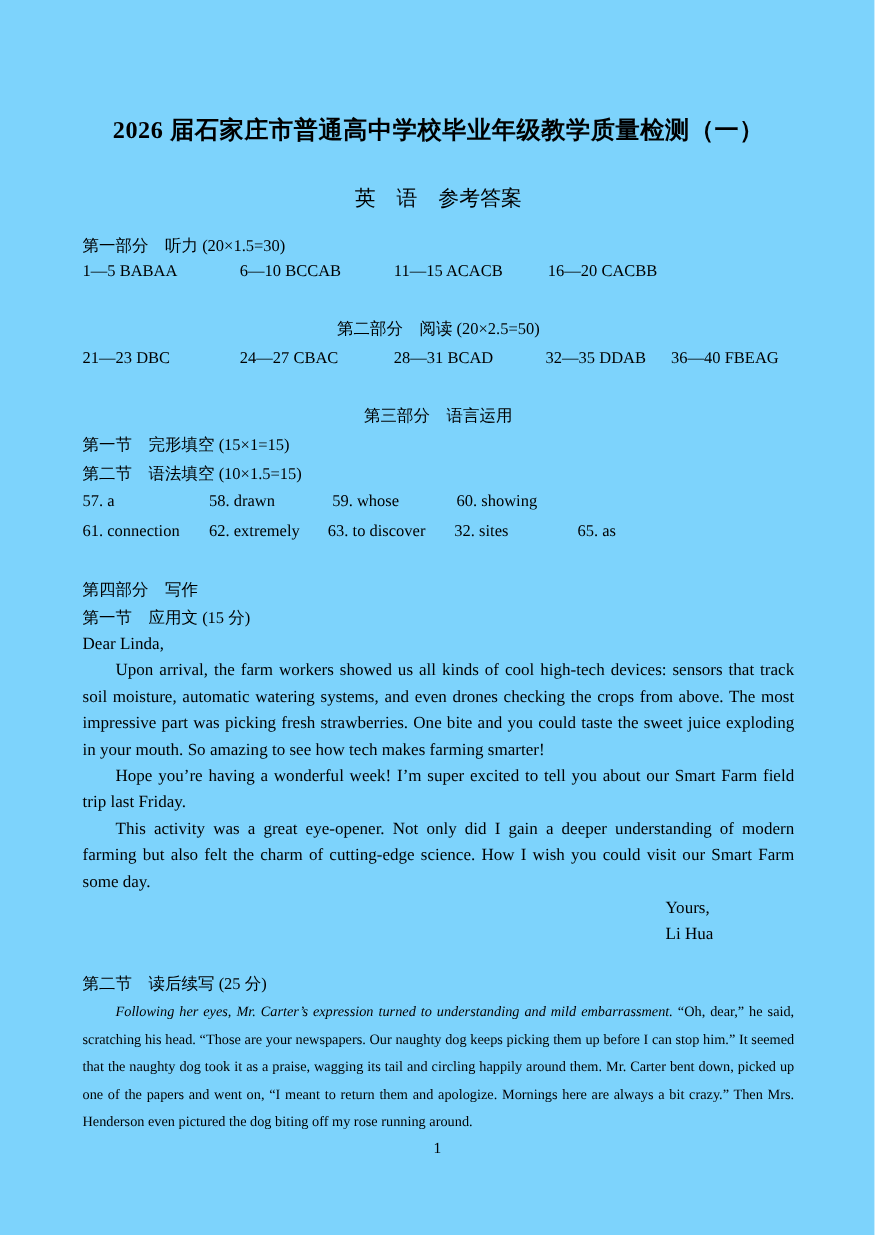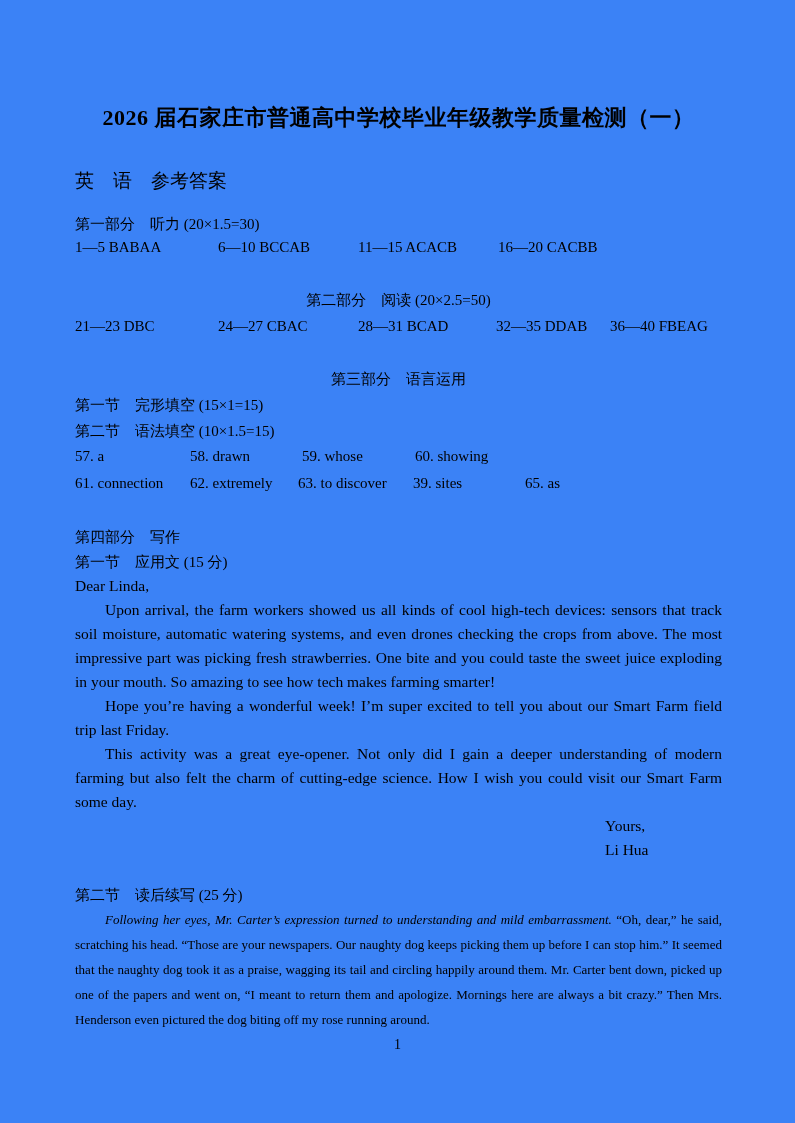--- a/index.html
+++ b/index.html
@@ -15,7 +15,7 @@
   .page {
     width: 795px;
     height: 1123px;
-    background: #3b82f6;
+    background: #7dd3fc;
     padding: 103px 73px 0 75px;
     position: relative;
   }

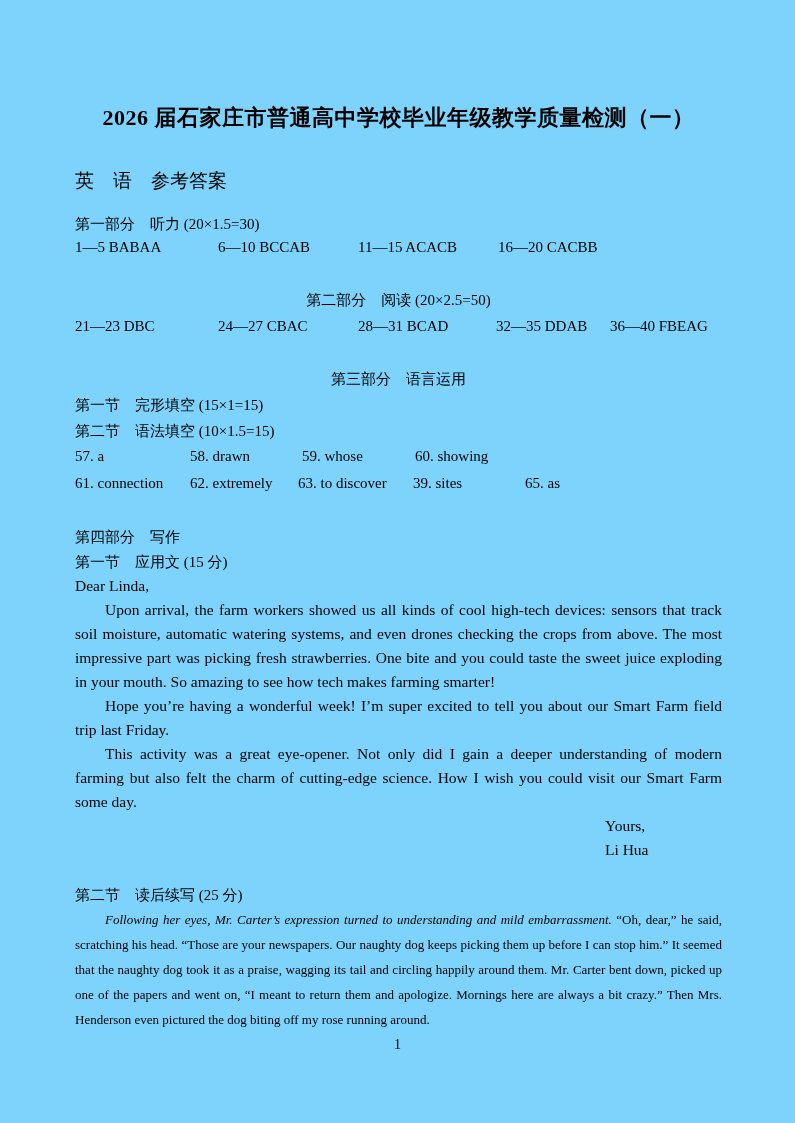--- a/index.html
+++ b/index.html
@@ -29,7 +29,7 @@
   .subtitle {
     font-size: 19px;
     font-weight: normal;
-    text-align: left;
+    text-align: center;
     line-height: 24px;
     margin-top: 36px;
   }

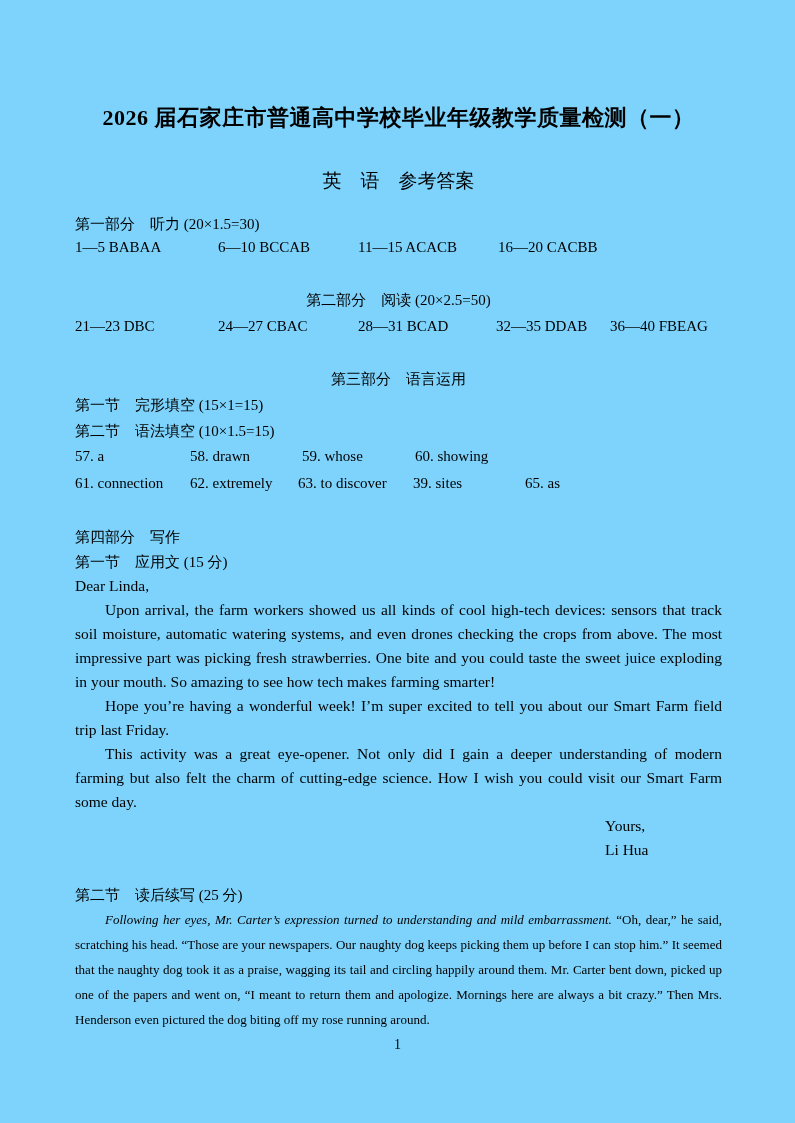--- a/index.html
+++ b/index.html
@@ -127,7 +127,7 @@
     <span class="c w115">61. connection</span>
     <span class="c w108">62. extremely</span>
     <span class="c w115">63. to discover</span>
-    <span class="c w112">39. sites</span>
+    <span class="c w112">32. sites</span>
     <span class="c">65. as</span>
   </div>
 

